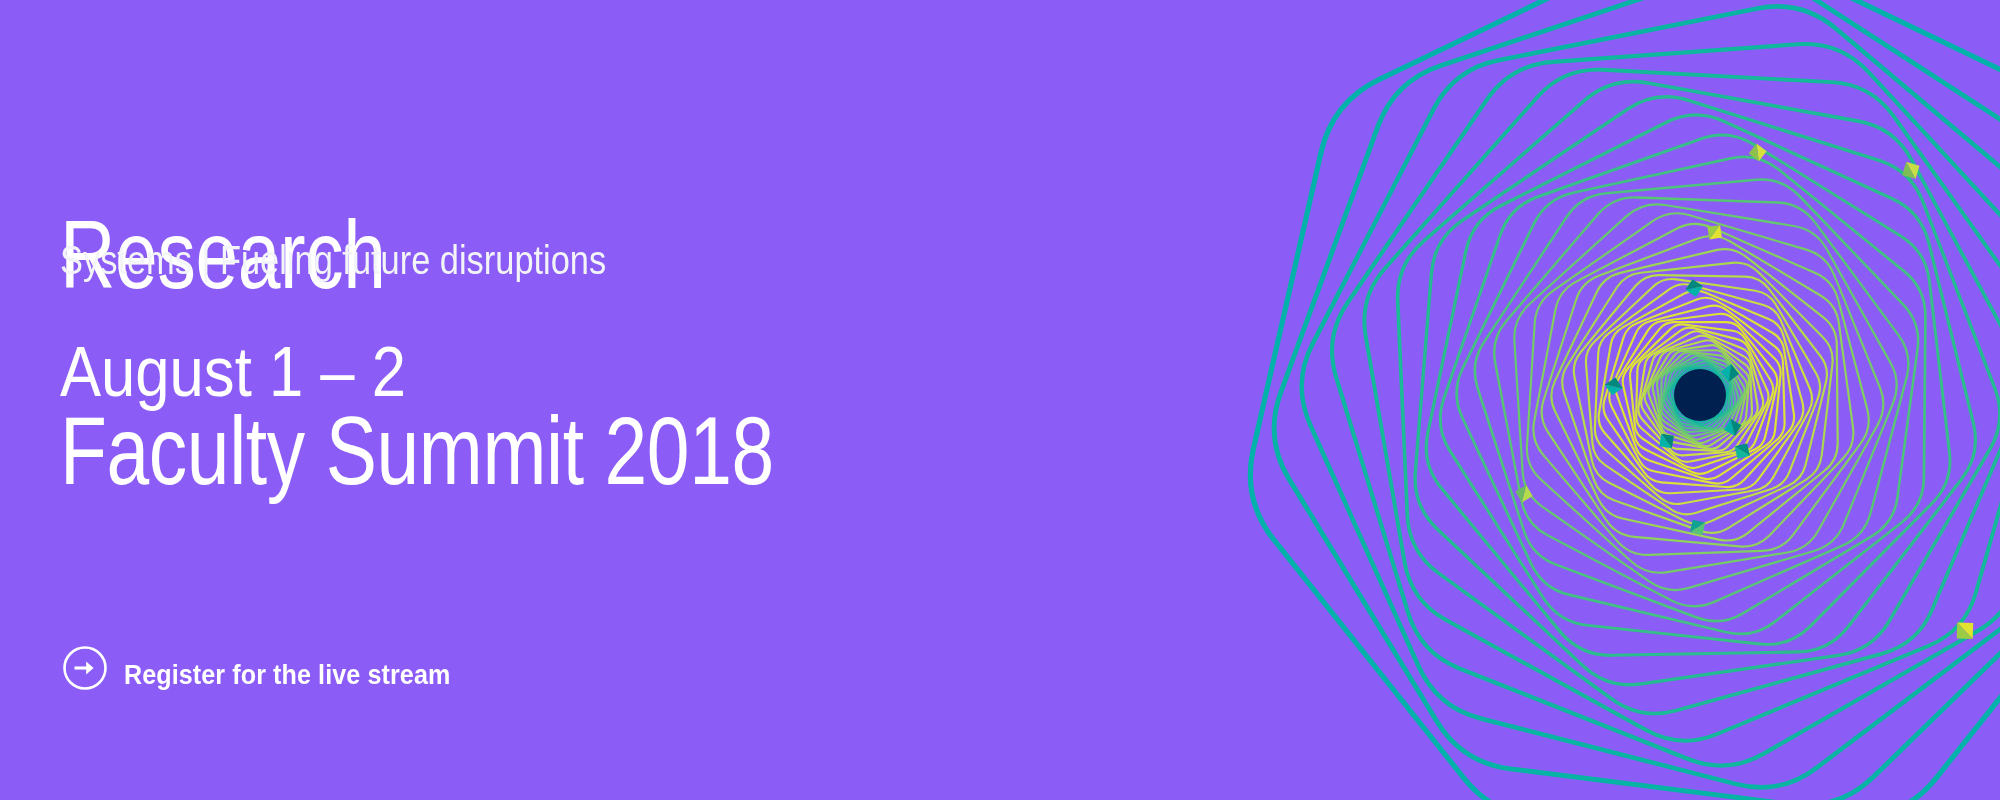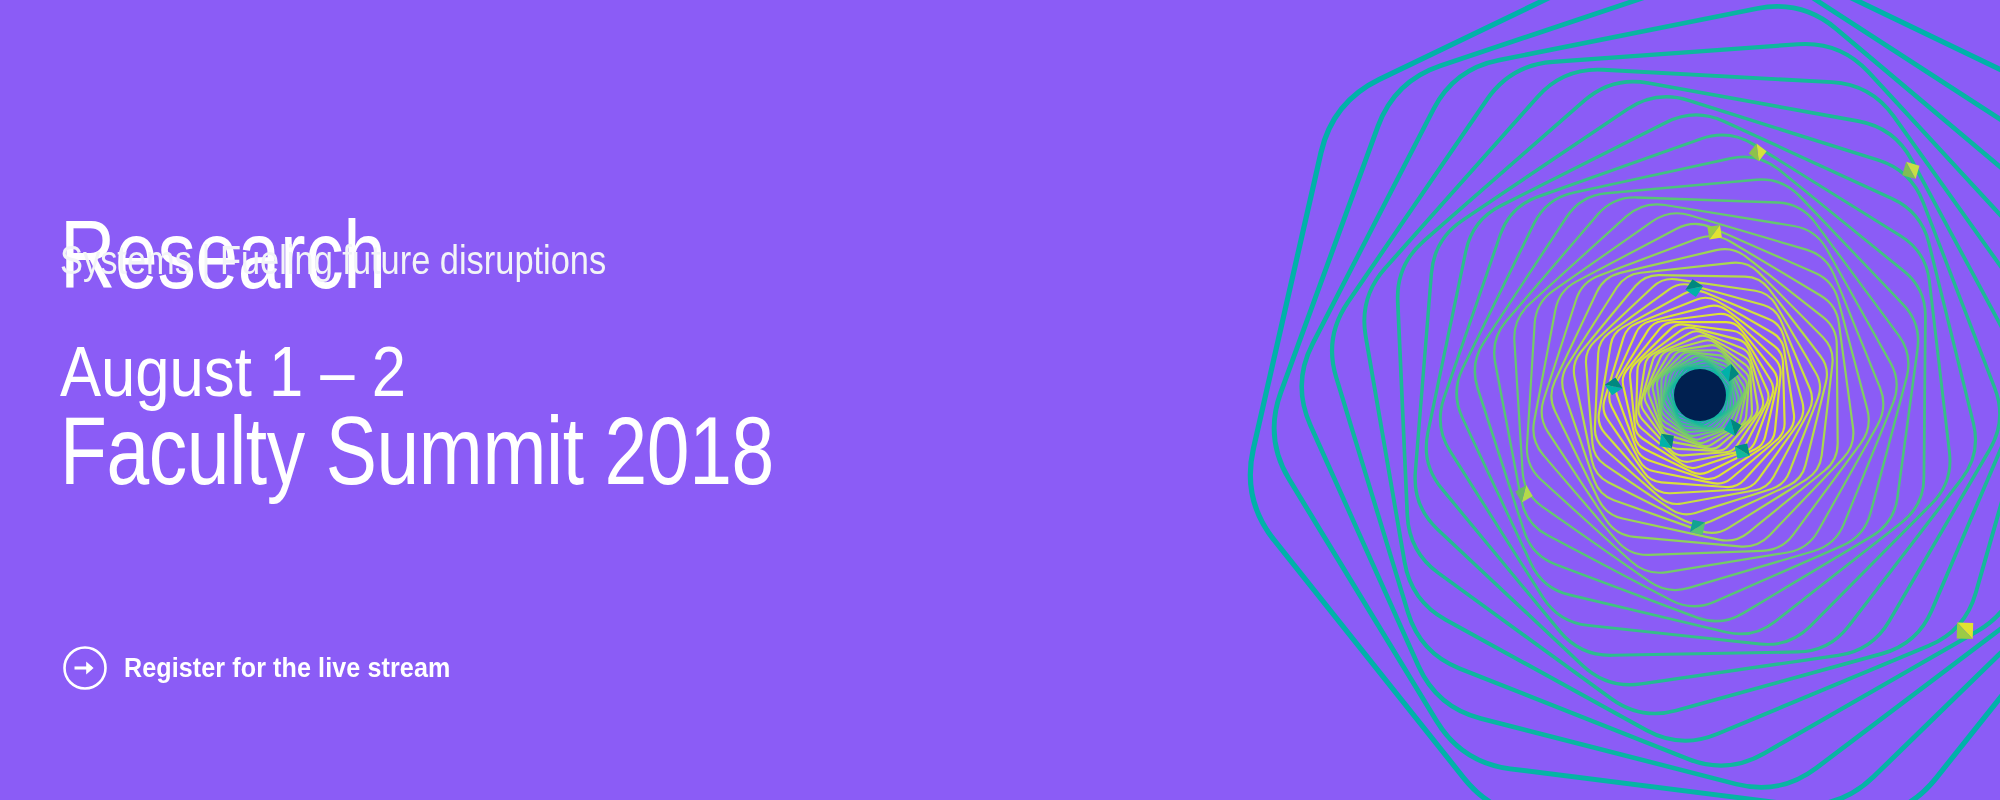--- a/index.html
+++ b/index.html
@@ -74,7 +74,7 @@
     left: 2px;
     top: 645px;
     display: flex;
-    align-items: center;
+    align-items: flex-end;
     gap: 16px;
     cursor: pointer;
     text-decoration: none;

